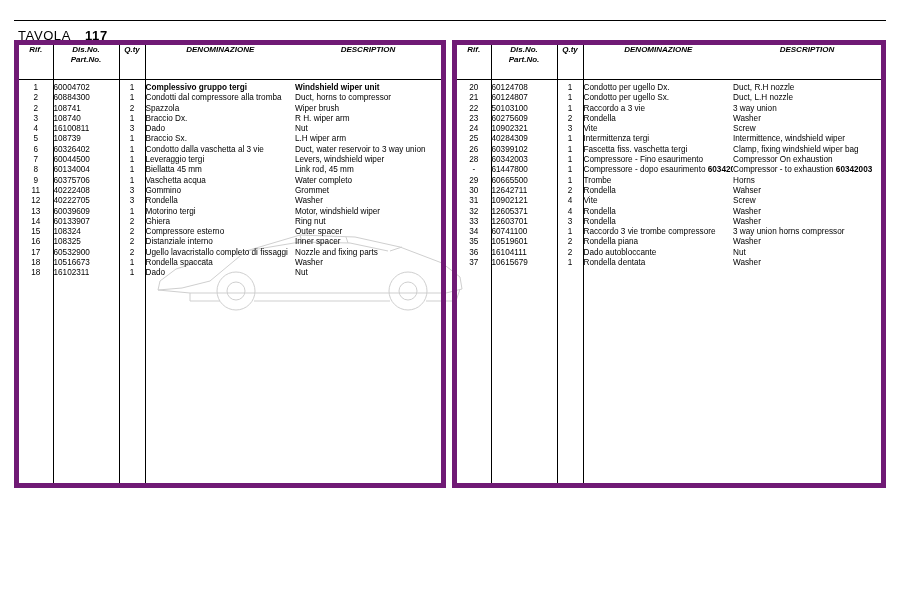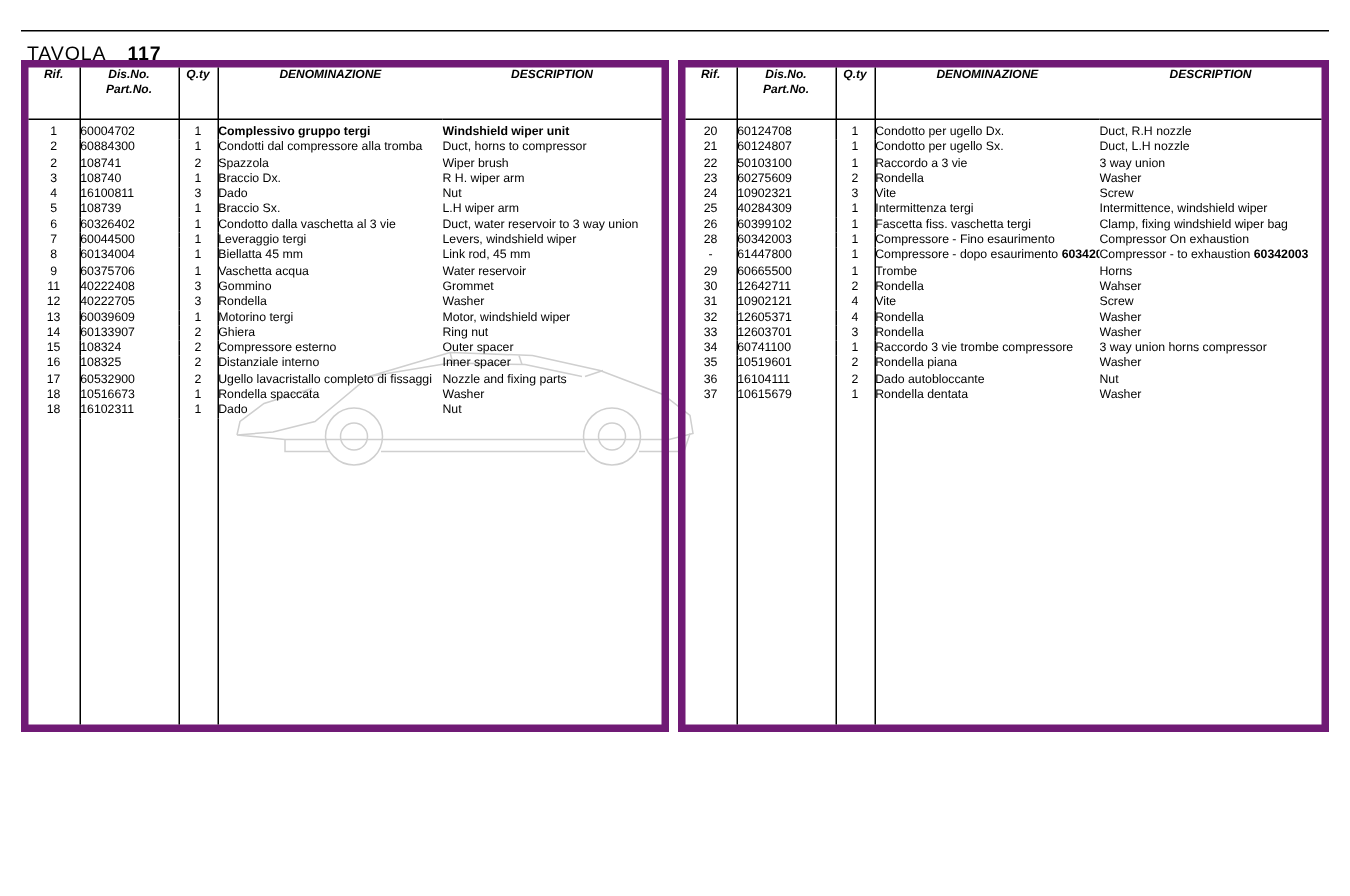--- a/index.html
+++ b/index.html
@@ -227,7 +227,7 @@
             <td class="c-part sep">60375706</td>
             <td class="c-qty sep">1</td>
             <td class="c-den">Vaschetta acqua</td>
-            <td class="c-desc">Water reservoir</td>
+            <td class="c-desc">Water completo</td>
           </tr>
           <tr>
             <td class="c-rif sep">11</td>

